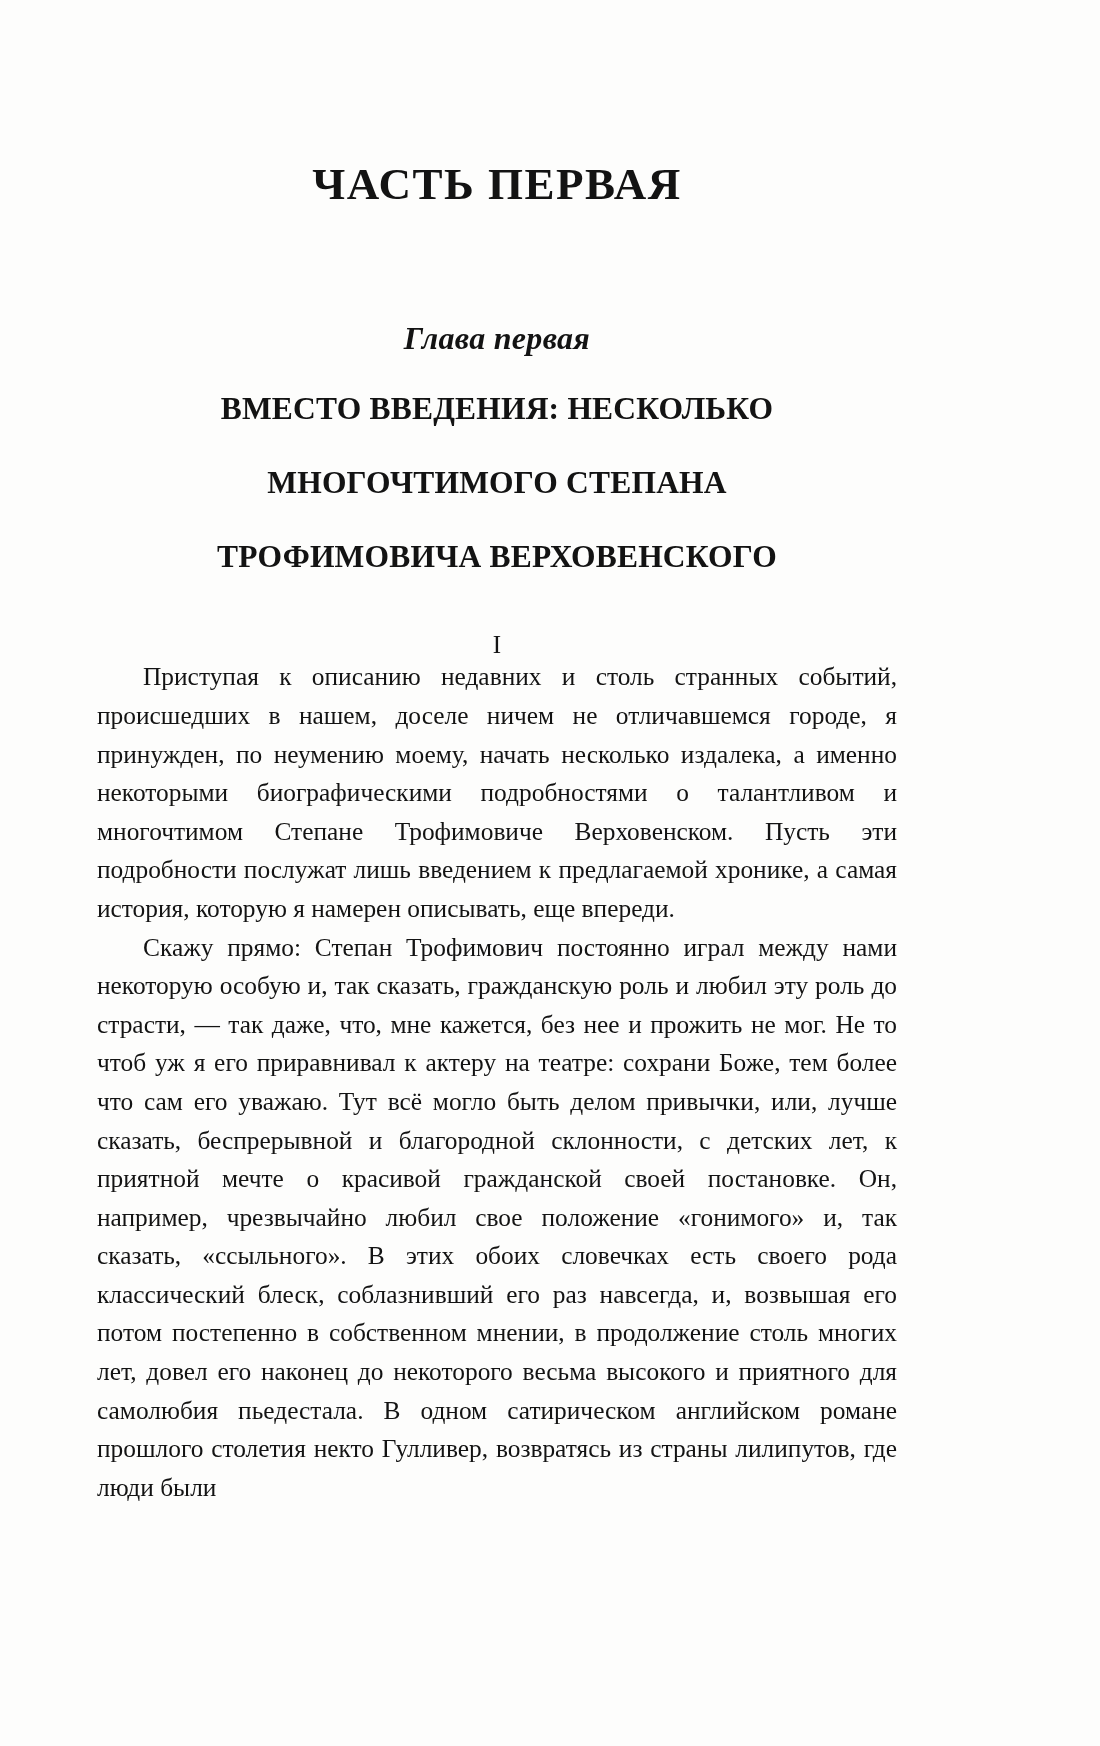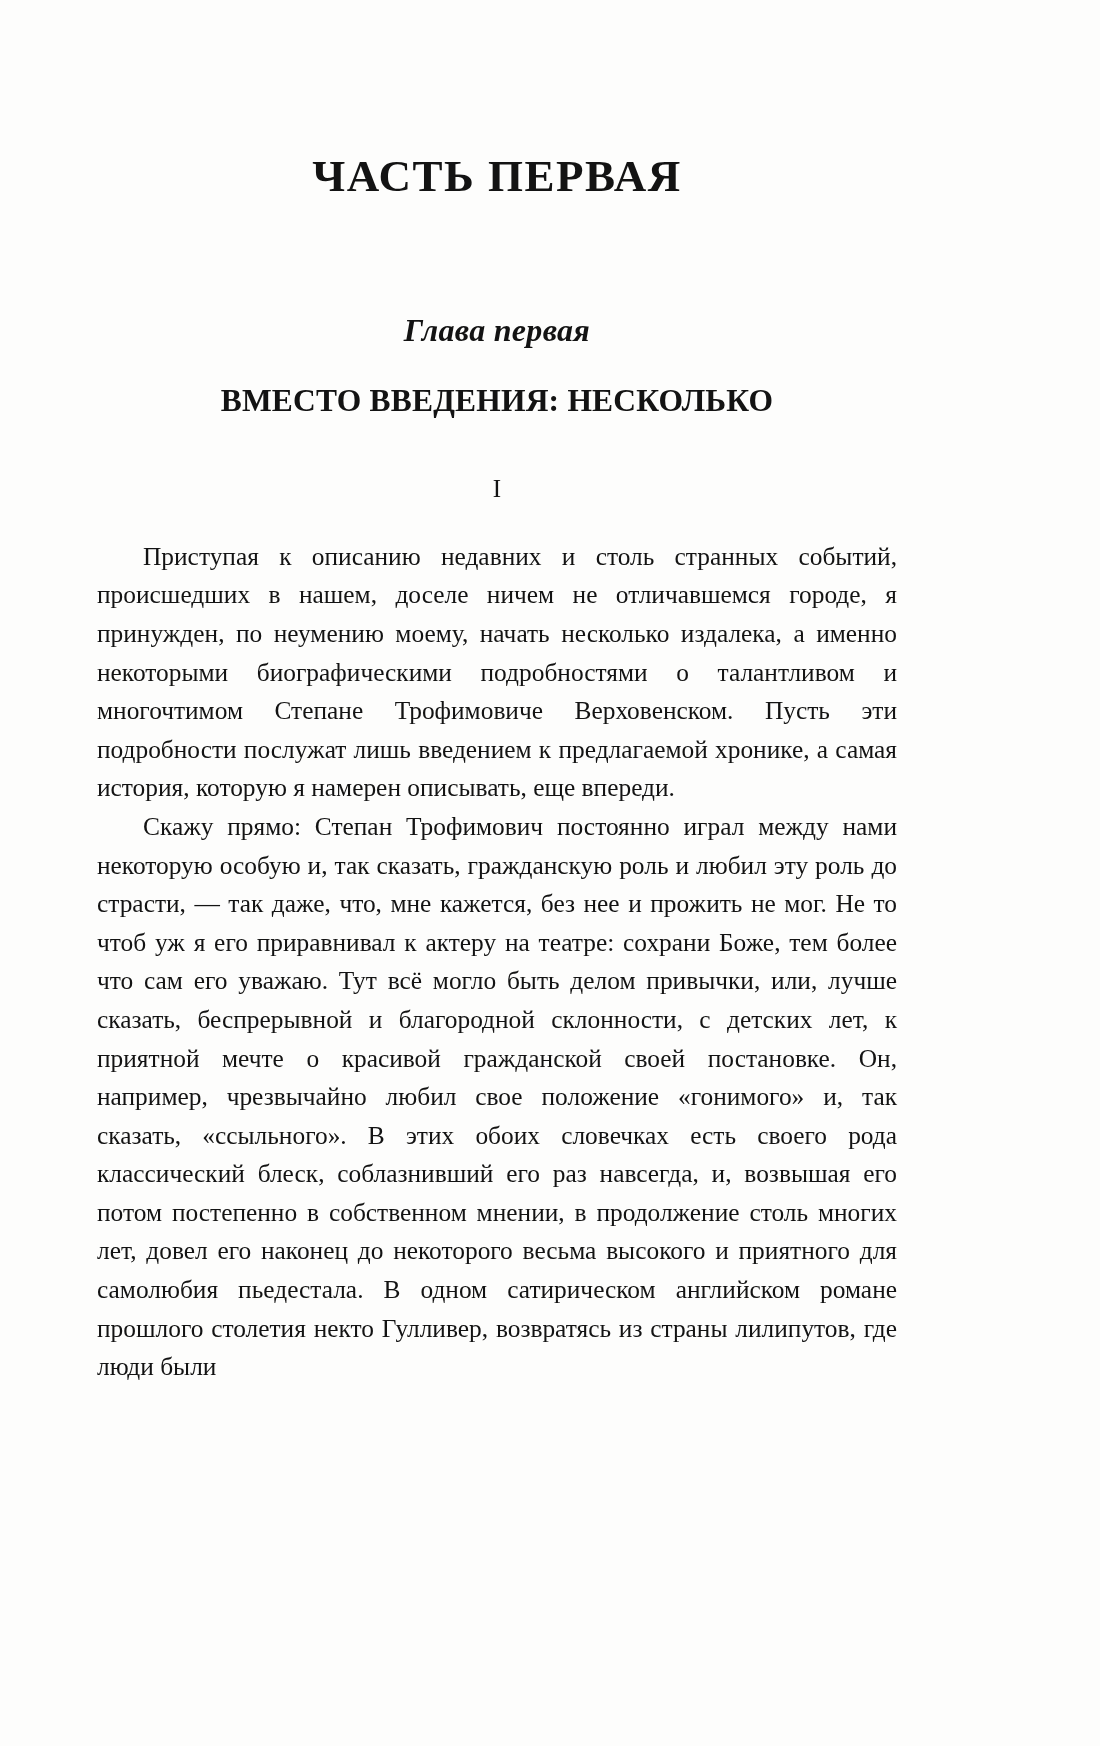--- a/index.html
+++ b/index.html
@@ -20,7 +20,7 @@
   .content {
     position: absolute;
     left: 97px;
-    top: 0;
+    top: 8px;
     width: 800px;
   }
 

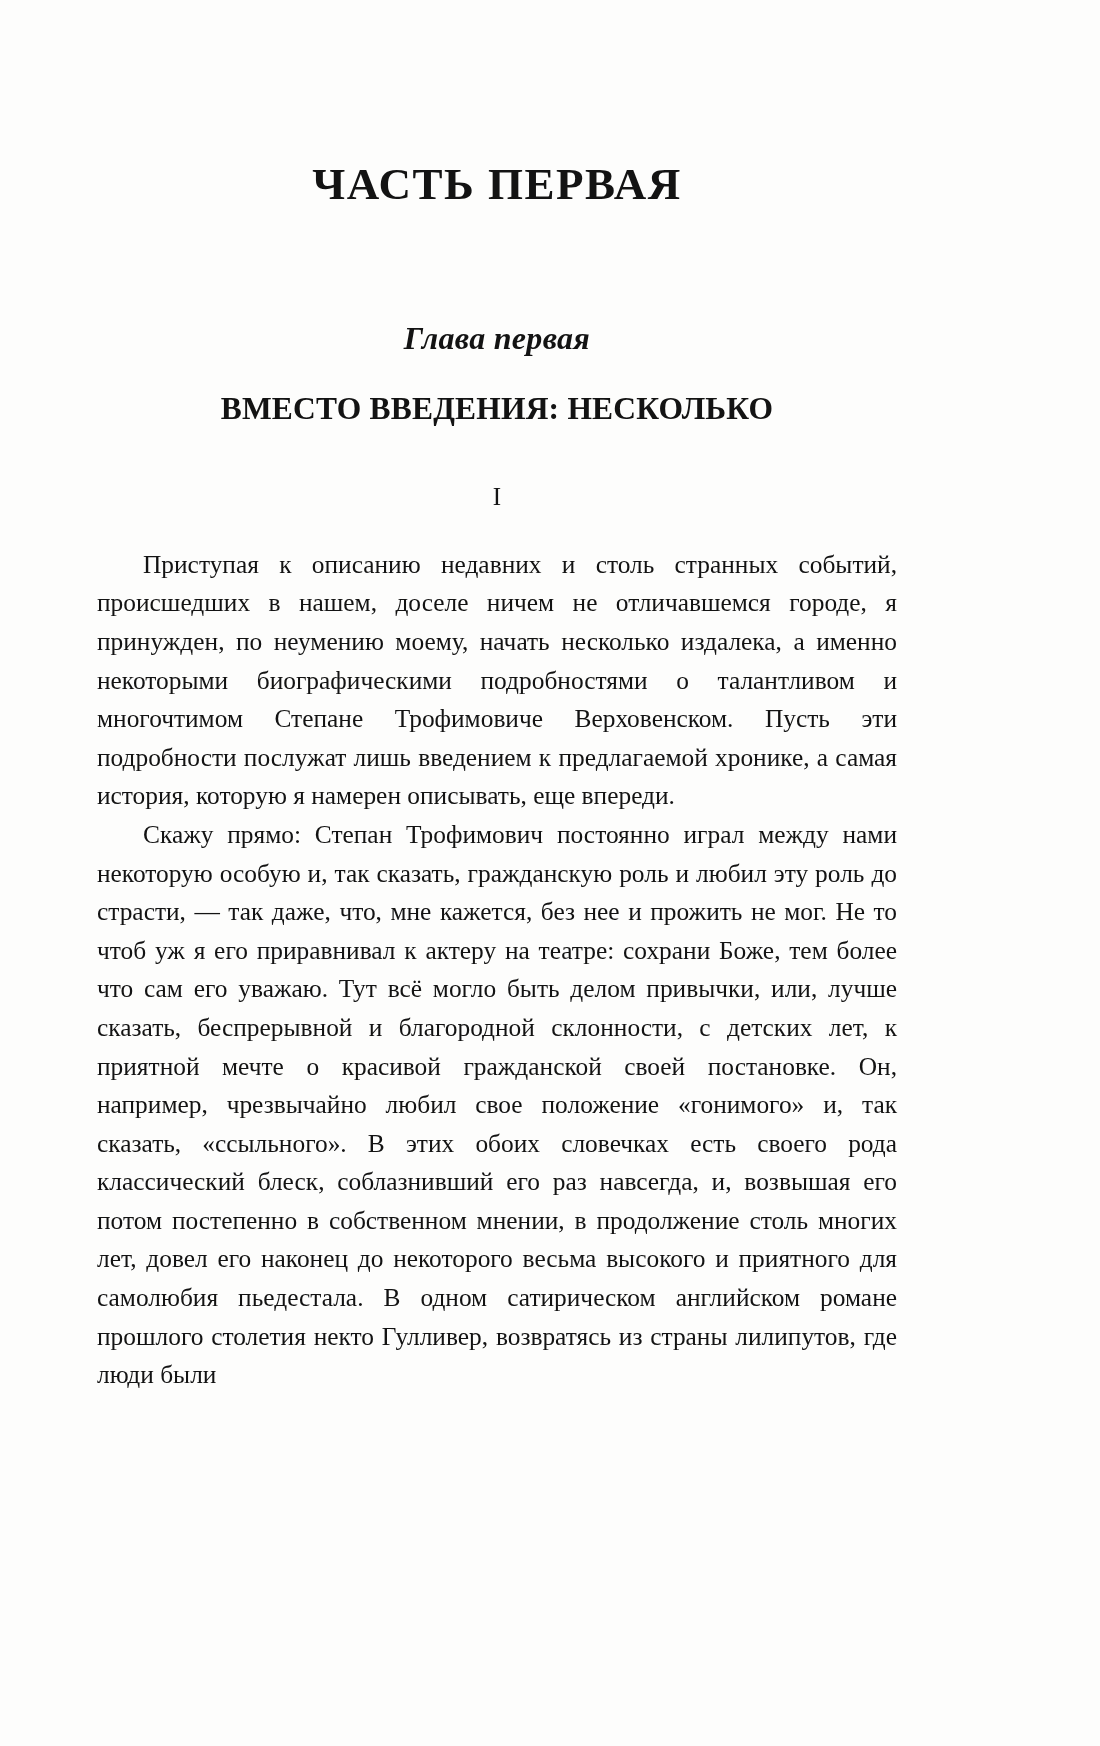--- a/index.html
+++ b/index.html
@@ -106,6 +106,7 @@
       <div class="chapter-number">Глава первая</div>
       <h2 class="chapter-title">
         <span class="tline">ВМЕСТО ВВЕДЕНИЯ: НЕСКОЛЬКО</span>
+        <span class="tline">МНОГОЧТИМОГО СТЕПАНА</span>
       </h2>
     </div>
 

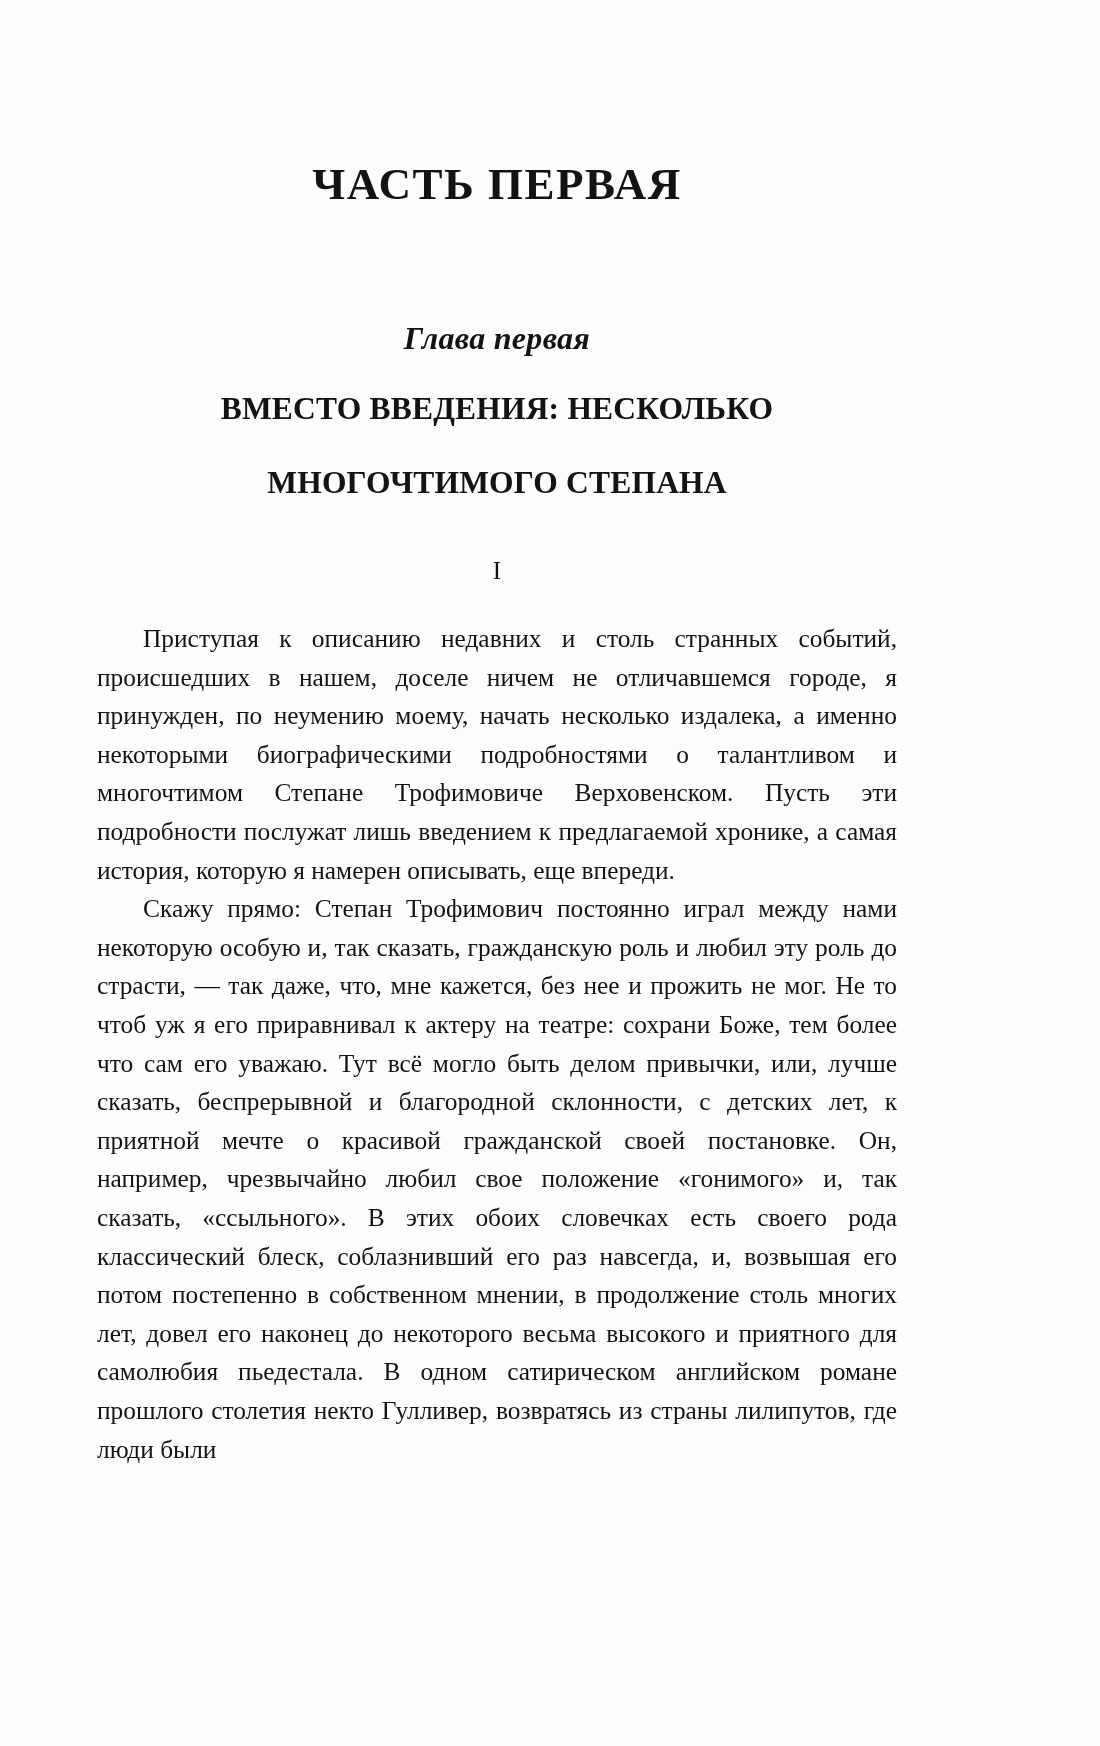--- a/index.html
+++ b/index.html
@@ -107,6 +107,7 @@
       <h2 class="chapter-title">
         <span class="tline">ВМЕСТО ВВЕДЕНИЯ: НЕСКОЛЬКО</span>
         <span class="tline">МНОГОЧТИМОГО СТЕПАНА</span>
+        <span class="tline">ТРОФИМОВИЧА ВЕРХОВЕНСКОГО</span>
       </h2>
     </div>
 

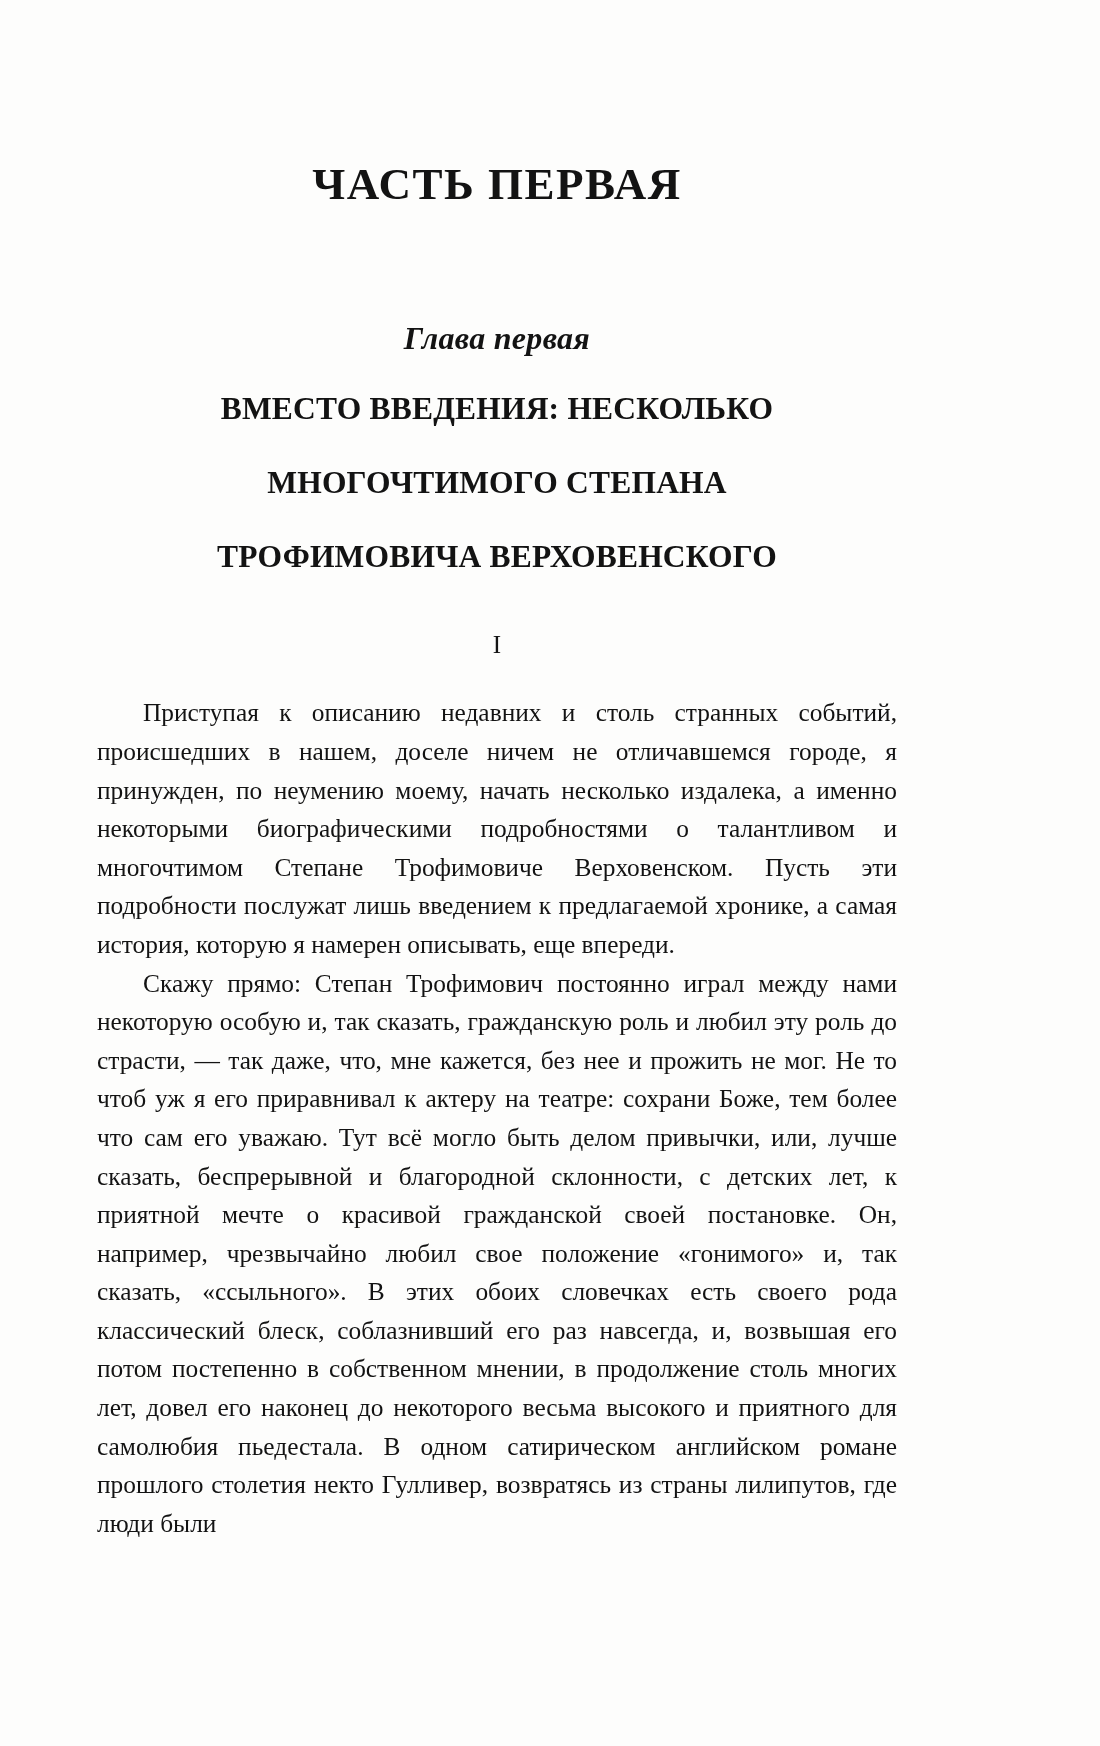--- a/index.html
+++ b/index.html
@@ -78,7 +78,6 @@
 
   
   .body-text {
-    margin-top: 36px;
     font-family: "Liberation Serif", "DejaVu Serif", serif;
     font-size: 25.4px;
     line-height: 38.6px;

